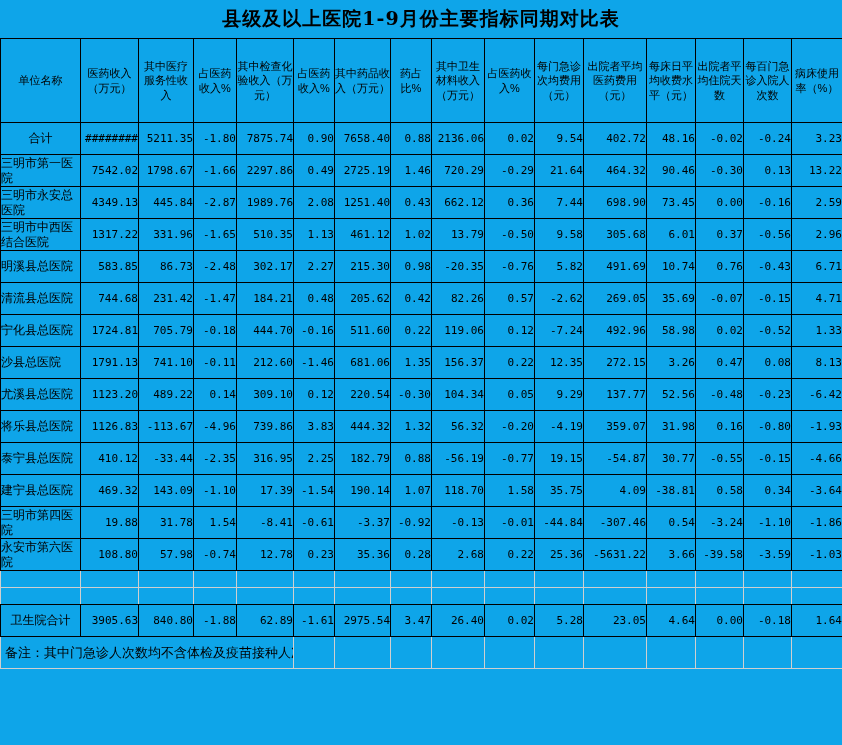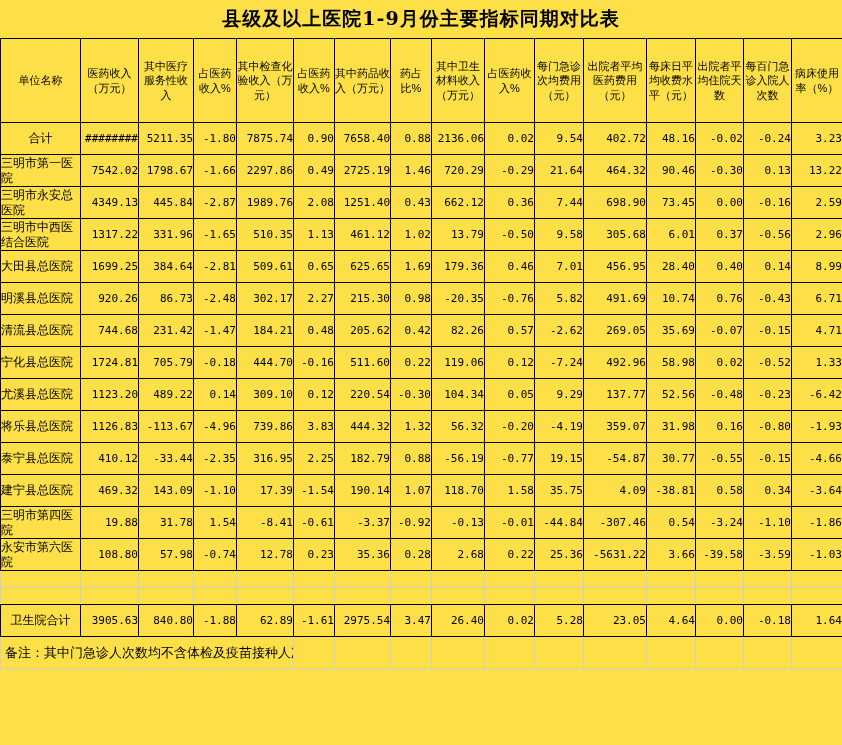--- a/index.html
+++ b/index.html
@@ -5,7 +5,7 @@
   * { box-sizing: border-box; }
   html, body { margin: 0; padding: 0; background: #ffffff; }
   .sheet {
-    width: 842px; height: 745px; background: #fde047; color: #000;
+    width: 842px; height: 745px; background: #0ea5e9; color: #000;
     font-family: "Liberation Sans", sans-serif;
     overflow: hidden;
   }

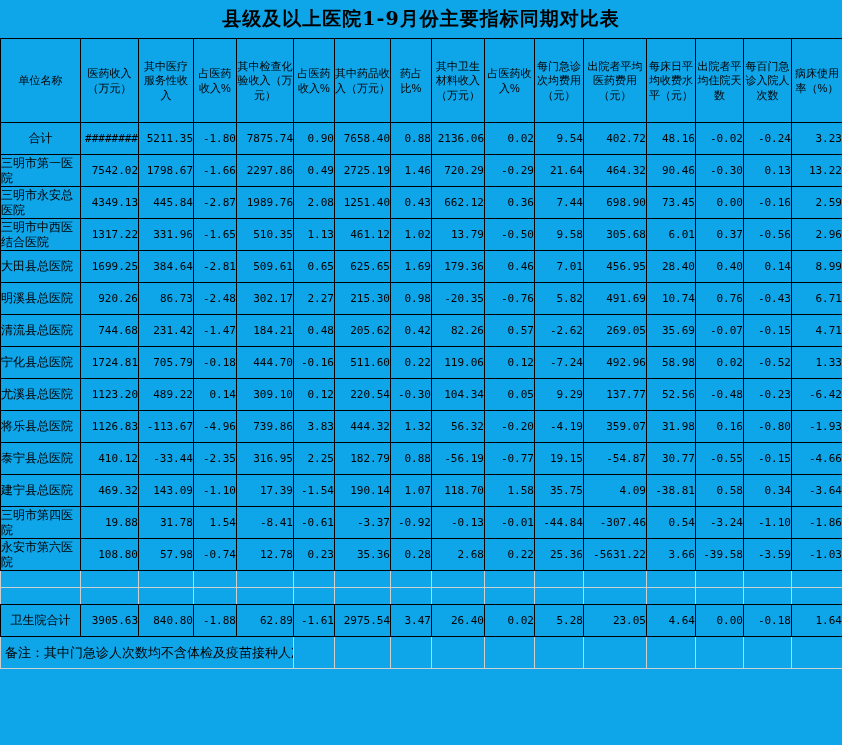--- a/index.html
+++ b/index.html
@@ -162,24 +162,6 @@
           <td class="c-num">2.96</td>
         </tr>
         <tr class="r-data">
-          <td class="c-name">大田县总医院</td>
-          <td class="c-num">1699.25</td>
-          <td class="c-num">384.64</td>
-          <td class="c-num">-2.81</td>
-          <td class="c-num">509.61</td>
-          <td class="c-num">0.65</td>
-          <td class="c-num">625.65</td>
-          <td class="c-num">1.69</td>
-          <td class="c-num">179.36</td>
-          <td class="c-num">0.46</td>
-          <td class="c-num">7.01</td>
-          <td class="c-num">456.95</td>
-          <td class="c-num">28.40</td>
-          <td class="c-num">0.40</td>
-          <td class="c-num">0.14</td>
-          <td class="c-num">8.99</td>
-        </tr>
-        <tr class="r-data">
           <td class="c-name">明溪县总医院</td>
           <td class="c-num">920.26</td>
           <td class="c-num">86.73</td>

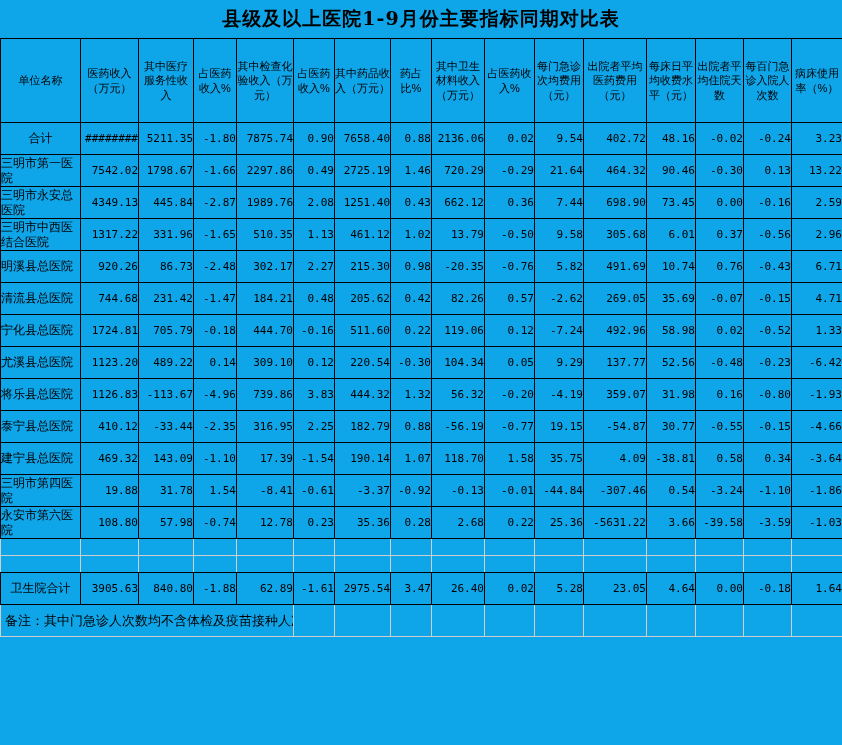--- a/index.html
+++ b/index.html
@@ -163,7 +163,7 @@
         </tr>
         <tr class="r-data">
           <td class="c-name">明溪县总医院</td>
-          <td class="c-num">920.26</td>
+          <td class="c-num">583.85</td>
           <td class="c-num">86.73</td>
           <td class="c-num">-2.48</td>
           <td class="c-num">302.17</td>

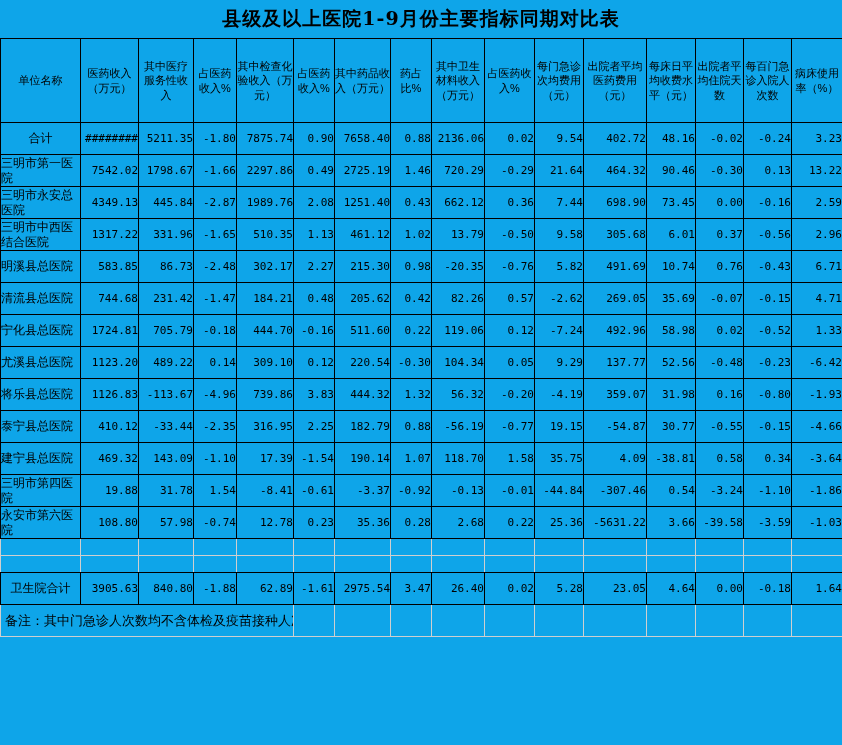--- a/index.html
+++ b/index.html
@@ -216,6 +216,24 @@
           <td class="c-num">1.33</td>
         </tr>
         <tr class="r-data">
+          <td class="c-name">沙县总医院</td>
+          <td class="c-num">1791.13</td>
+          <td class="c-num">741.10</td>
+          <td class="c-num">-0.11</td>
+          <td class="c-num">212.60</td>
+          <td class="c-num">-1.46</td>
+          <td class="c-num">681.06</td>
+          <td class="c-num">1.35</td>
+          <td class="c-num">156.37</td>
+          <td class="c-num">0.22</td>
+          <td class="c-num">12.35</td>
+          <td class="c-num">272.15</td>
+          <td class="c-num">3.26</td>
+          <td class="c-num">0.47</td>
+          <td class="c-num">0.08</td>
+          <td class="c-num">8.13</td>
+        </tr>
+        <tr class="r-data">
           <td class="c-name">尤溪县总医院</td>
           <td class="c-num">1123.20</td>
           <td class="c-num">489.22</td>

